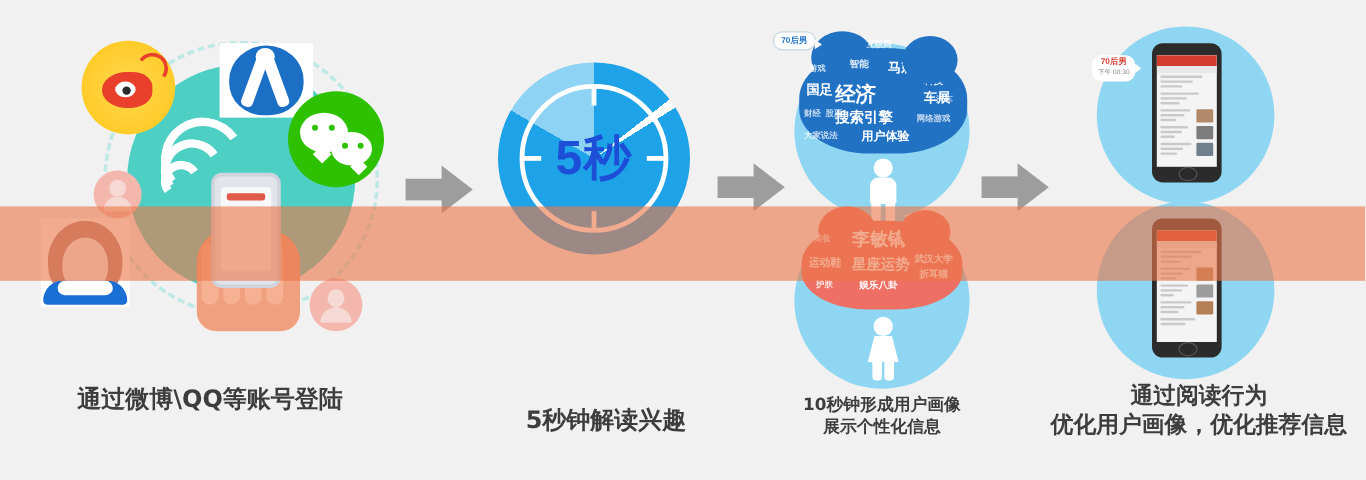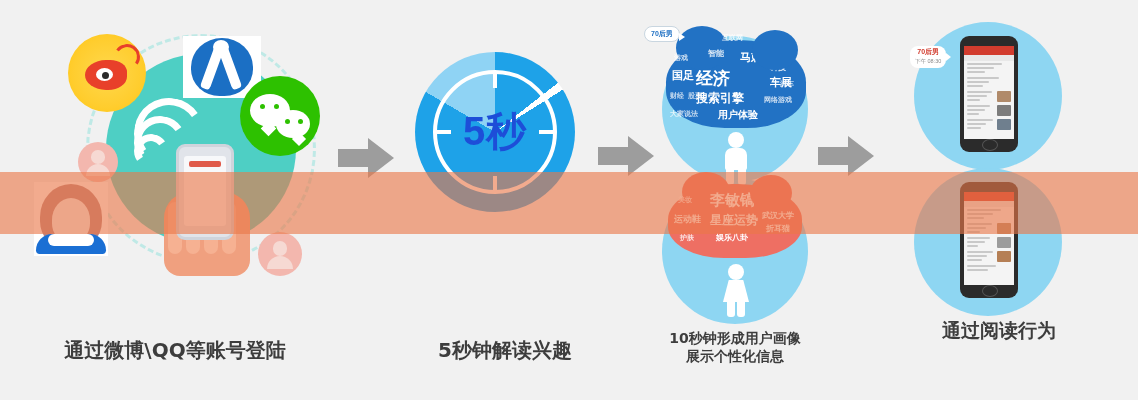--- a/index.html
+++ b/index.html
@@ -122,7 +122,7 @@
   
   .caption{position:absolute;color:#3d3d3d;font-weight:bold;text-align:center;line-height:1.28;
      font-family:"DejaVu Sans","Liberation Sans",sans-serif;}
-  #cap1{left:10px;top:338px;width:330px;font-size:20px;}
+  #cap1{left:10px;top:320px;width:330px;font-size:20px;}
   #cap2{left:390px;top:338px;width:230px;font-size:20px;}
   #cap3{left:600px;top:330px;width:270px;font-size:14px;}
   #cap4{left:860px;top:318px;width:278px;font-size:19px;}

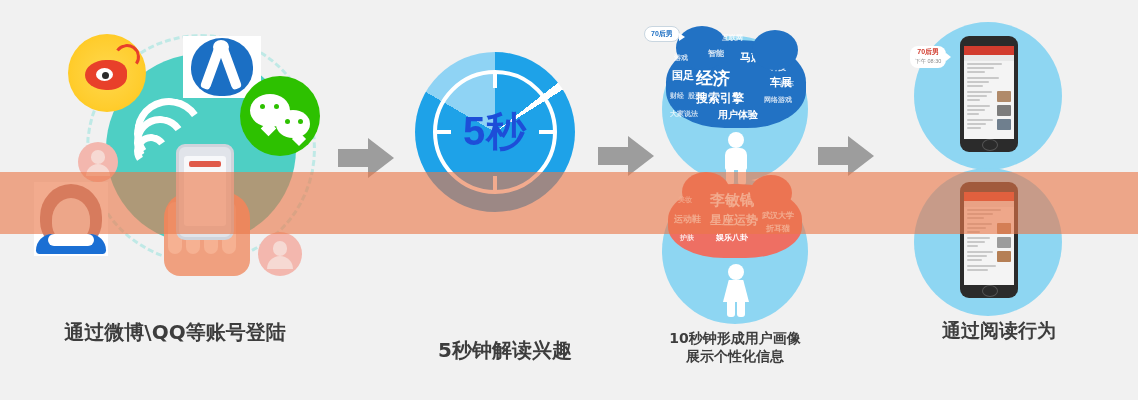--- a/index.html
+++ b/index.html
@@ -364,6 +364,7 @@
 
   <div class="caption" id="cap4">
     <div>通过阅读行为</div>
+    <div>优化用户画像，优化推荐信息</div>
   </div>
 
   <div class="abs" id="title-band"></div>

